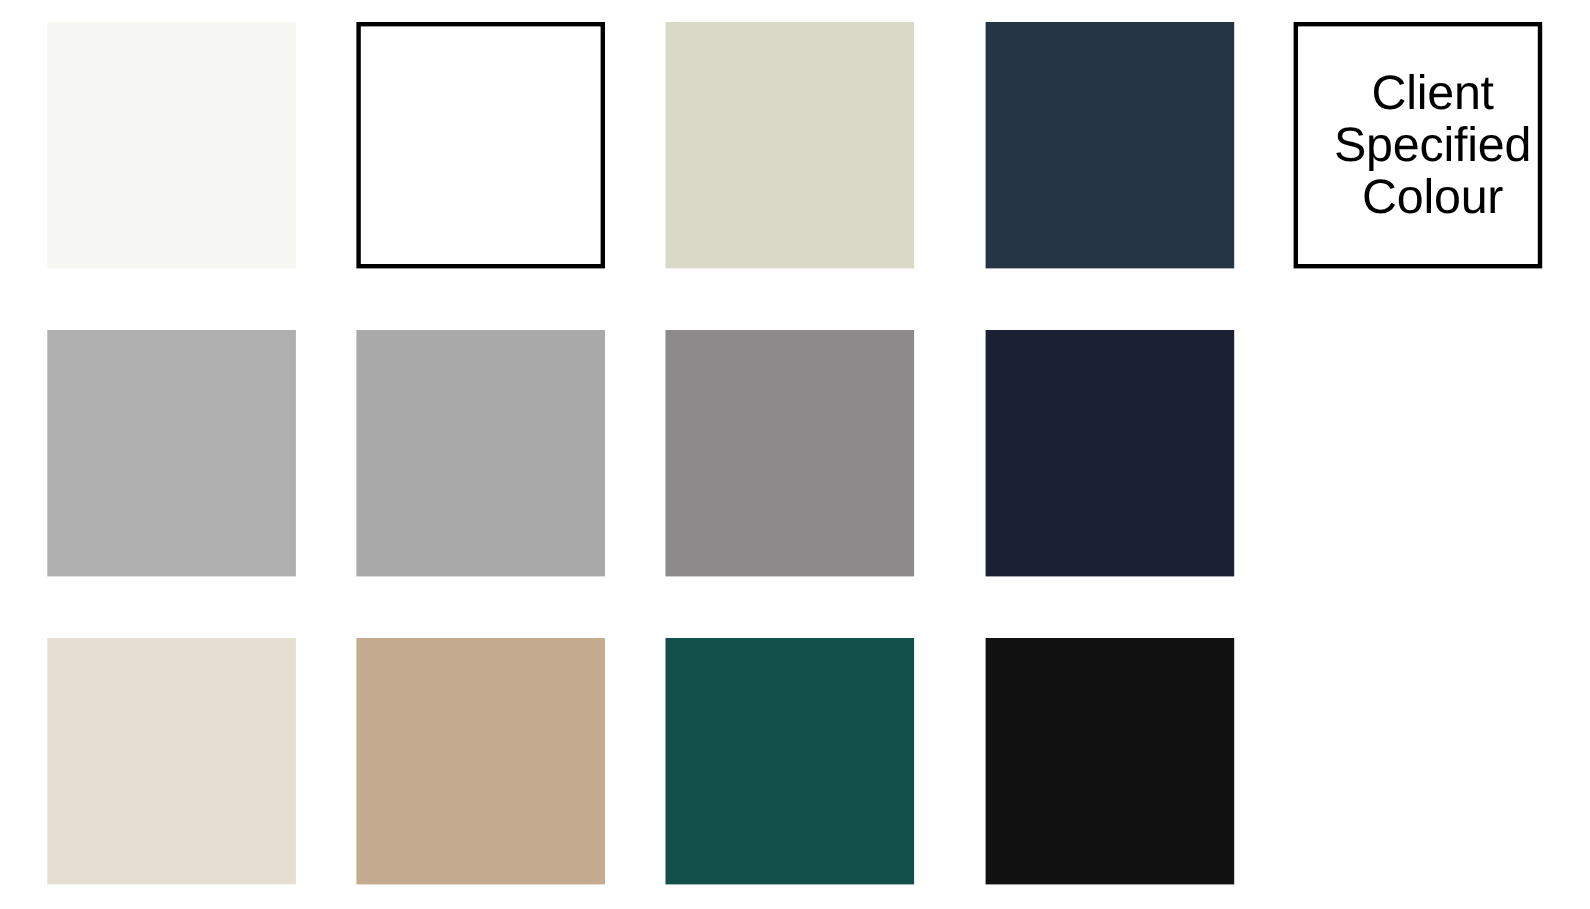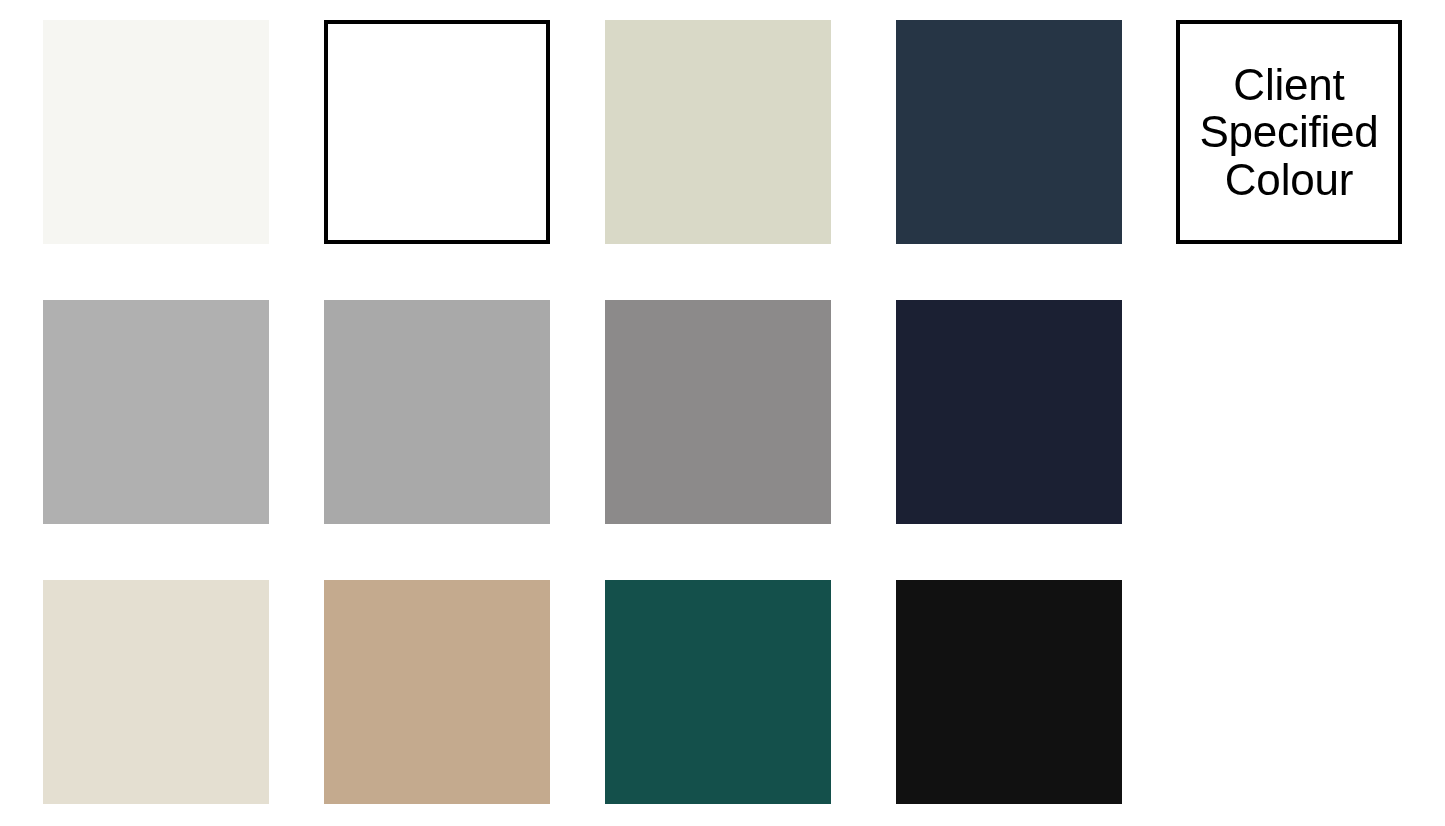--- a/index.html
+++ b/index.html
@@ -68,7 +68,7 @@
     <div class="swatch outlined" style="left: 324px; top: 20px; width: 226px; height: 224px; background: rgb(255, 255, 255); border-color: rgb(0, 0, 0);"></div>
     <div class="swatch filled" style="left: 605px; top: 20px; width: 226px; height: 224px; background: rgb(217, 217, 199);"></div>
     <div class="swatch filled" style="left: 896px; top: 20px; width: 226px; height: 224px; background: rgb(38, 53, 69);"></div>
-    <div class="swatch placeholder" style="left: 1176px; top: 20px; width: 226px; height: 224px; background: rgb(255, 255, 255); border-color: rgb(0, 0, 0);">
+    <div class="swatch placeholder" style="left: 1176px; top: 20px; width: 226px; height: 224px; background: rgb(255, 255, 255); border-color: rgb(0, 0, 0); justify-content: flex-end;">
       <div class="placeholder-label" style="color: rgb(0, 0, 0);">Client
 Specified
 Colour</div>

